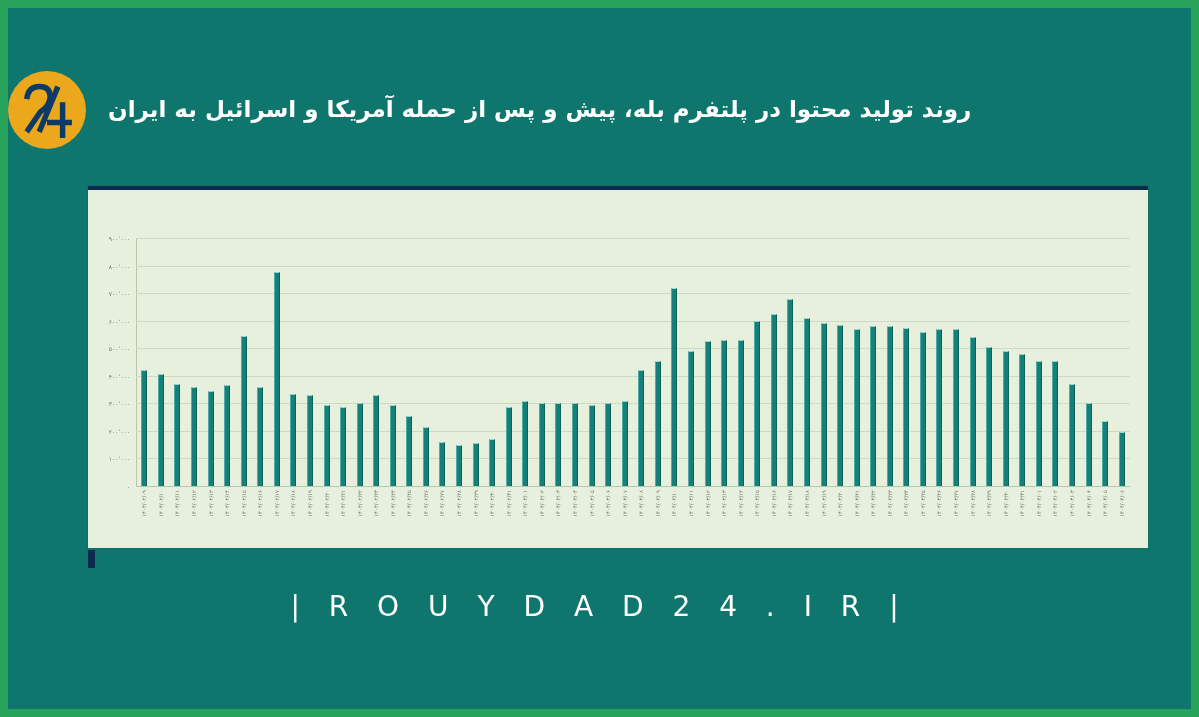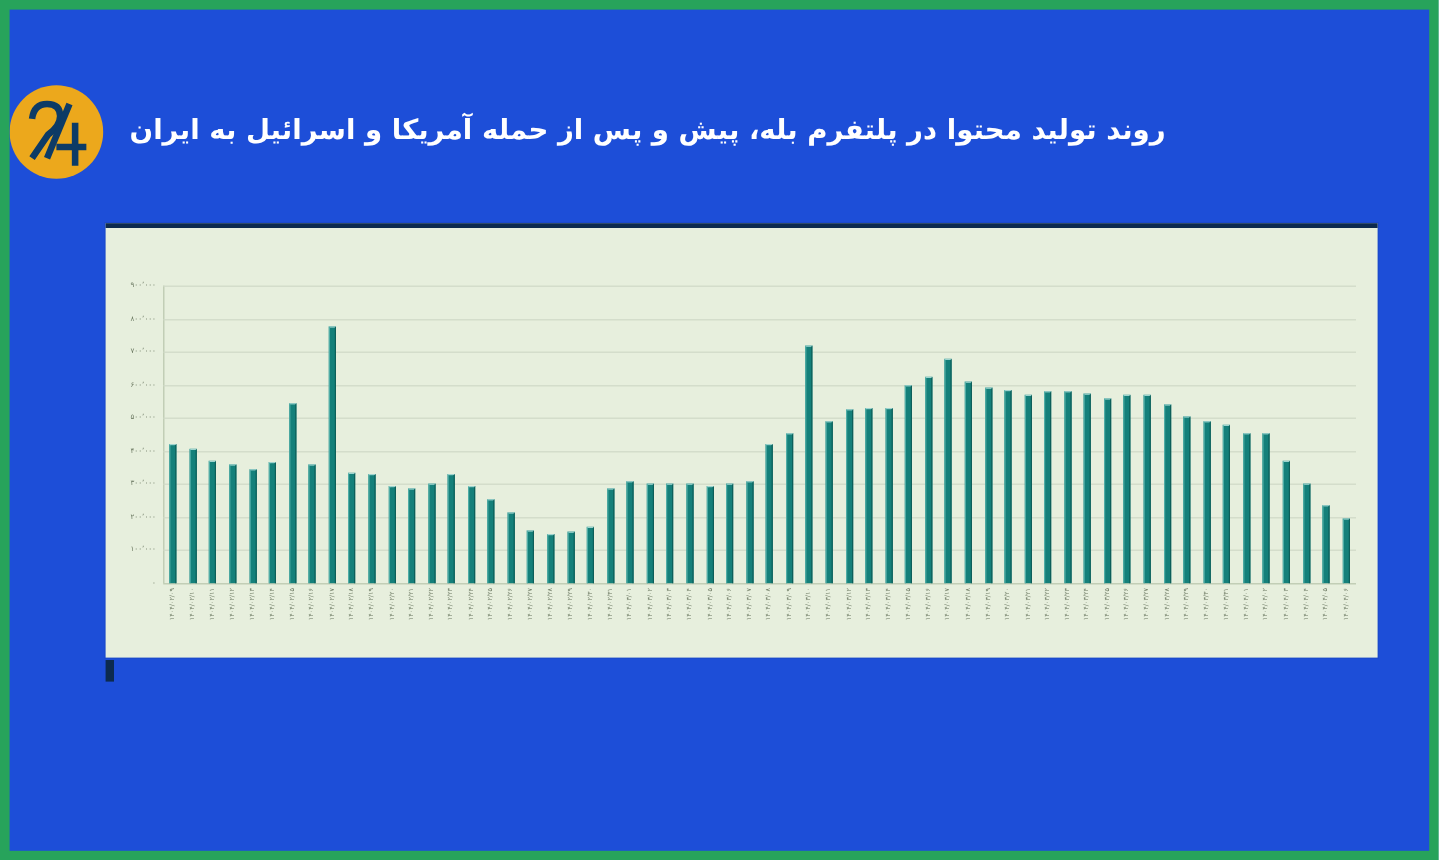--- a/index.html
+++ b/index.html
@@ -18,7 +18,7 @@
   #canvas {
     position: relative;
     width: 100%; height: 100%;
-    background: #1d4ed8;        
+    background: #0f766e;        
     overflow: hidden;
   }
 

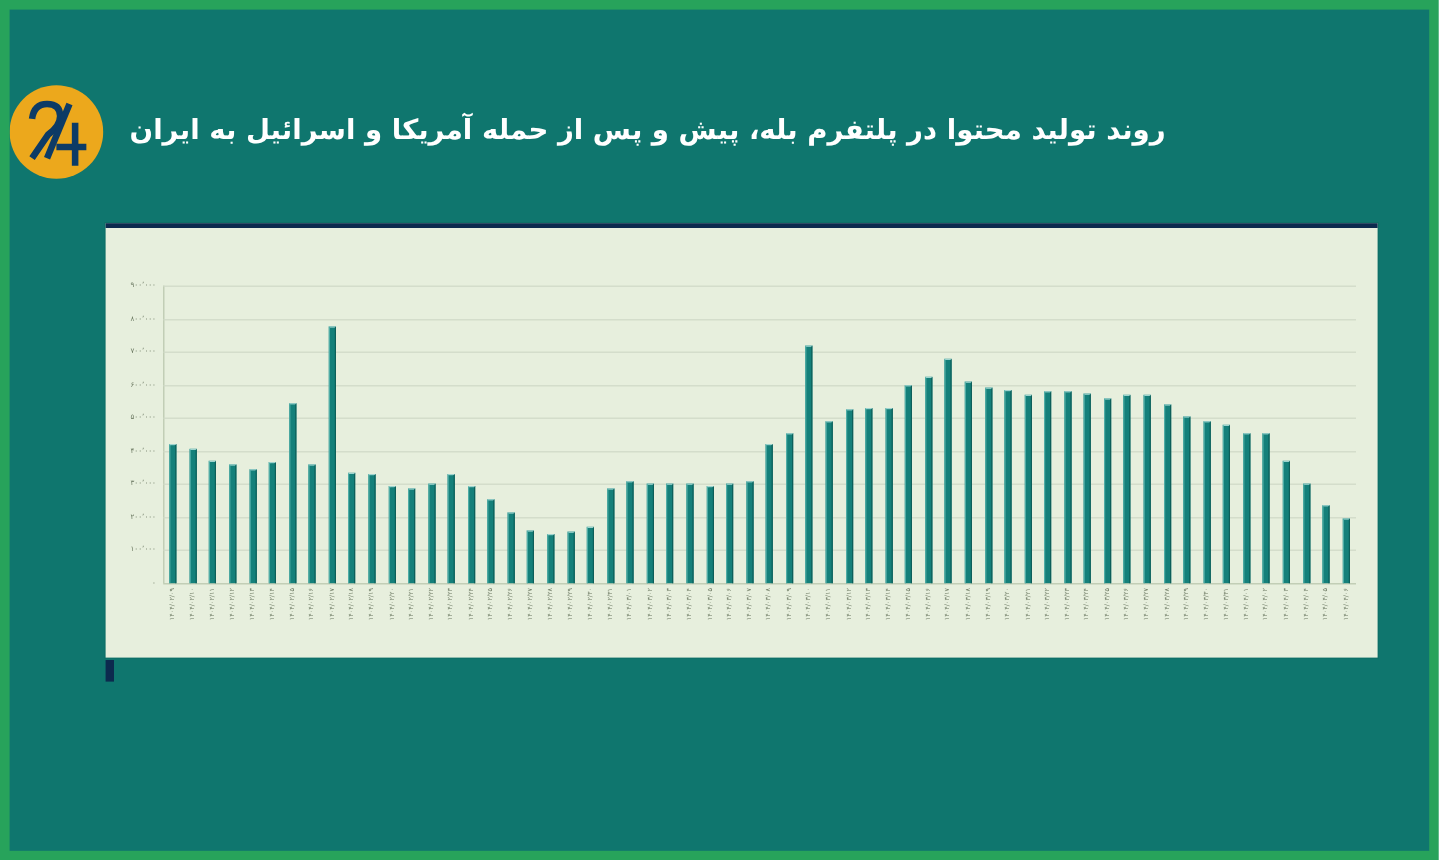--- a/index.html
+++ b/index.html
@@ -465,6 +465,7 @@
 
     <div id="panel-marker"></div>
 
+    <div id="footer">| R O U Y D A D 2 4 . I R |</div>
 
   </div>
 </div>

